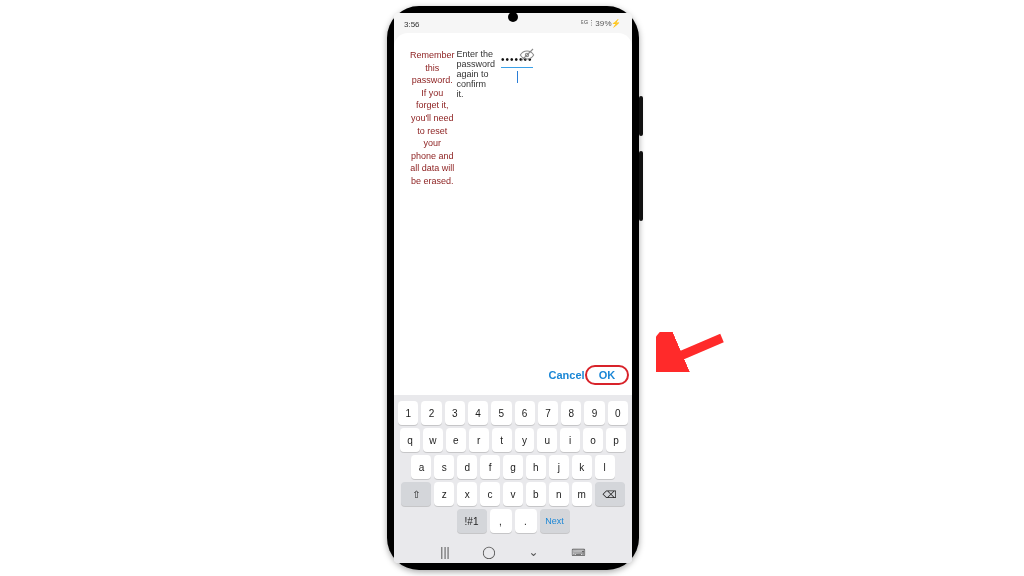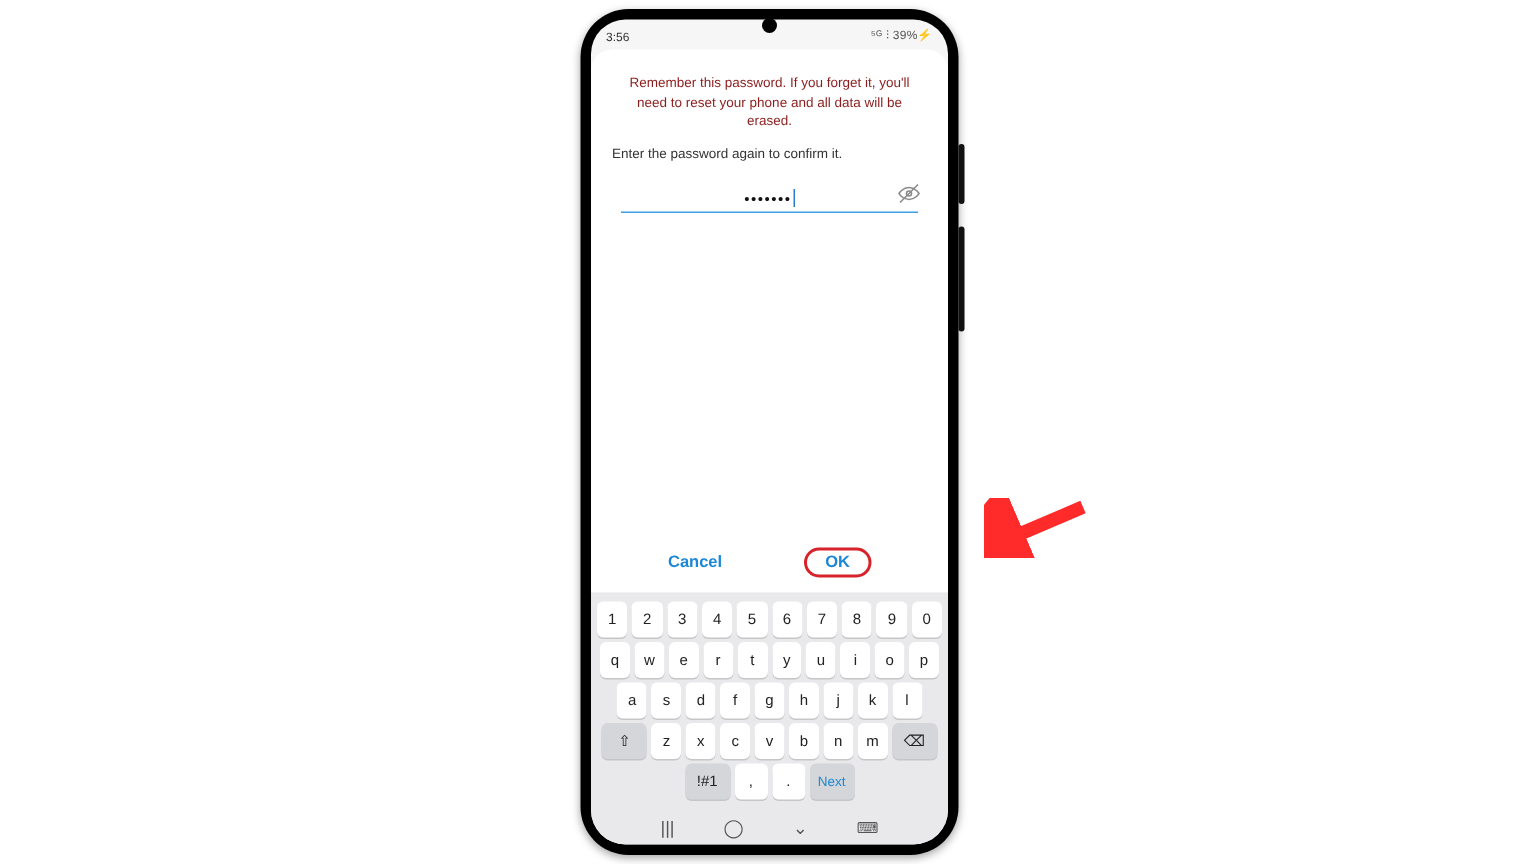--- a/index.html
+++ b/index.html
@@ -8,7 +8,7 @@
   .side-btn{position:absolute;right:-4px;width:4px;background:#111;border-radius:2px}
   .sb1{top:90px;height:40px}
   .sb2{top:145px;height:70px}
-  .screen{position:absolute;left:7px;right:7px;top:7px;bottom:7px;background:#f6f6f6;border-radius:23px;overflow:hidden;display:flex;flex-direction:column}
+  .screen{position:absolute;left:7px;right:7px;top:7px;bottom:7px;background:#f6f6f6;border-radius:4px;overflow:hidden;display:flex;flex-direction:column}
   .notch{position:absolute;left:50%;top:6px;width:10px;height:10px;border-radius:50%;background:#000;transform:translateX(-50%);z-index:5}
   .status{height:18px;display:flex;align-items:center;justify-content:space-between;padding:2px 10px 0;font-size:8px;color:#333}
   .status .right{letter-spacing:.2px;color:#555}

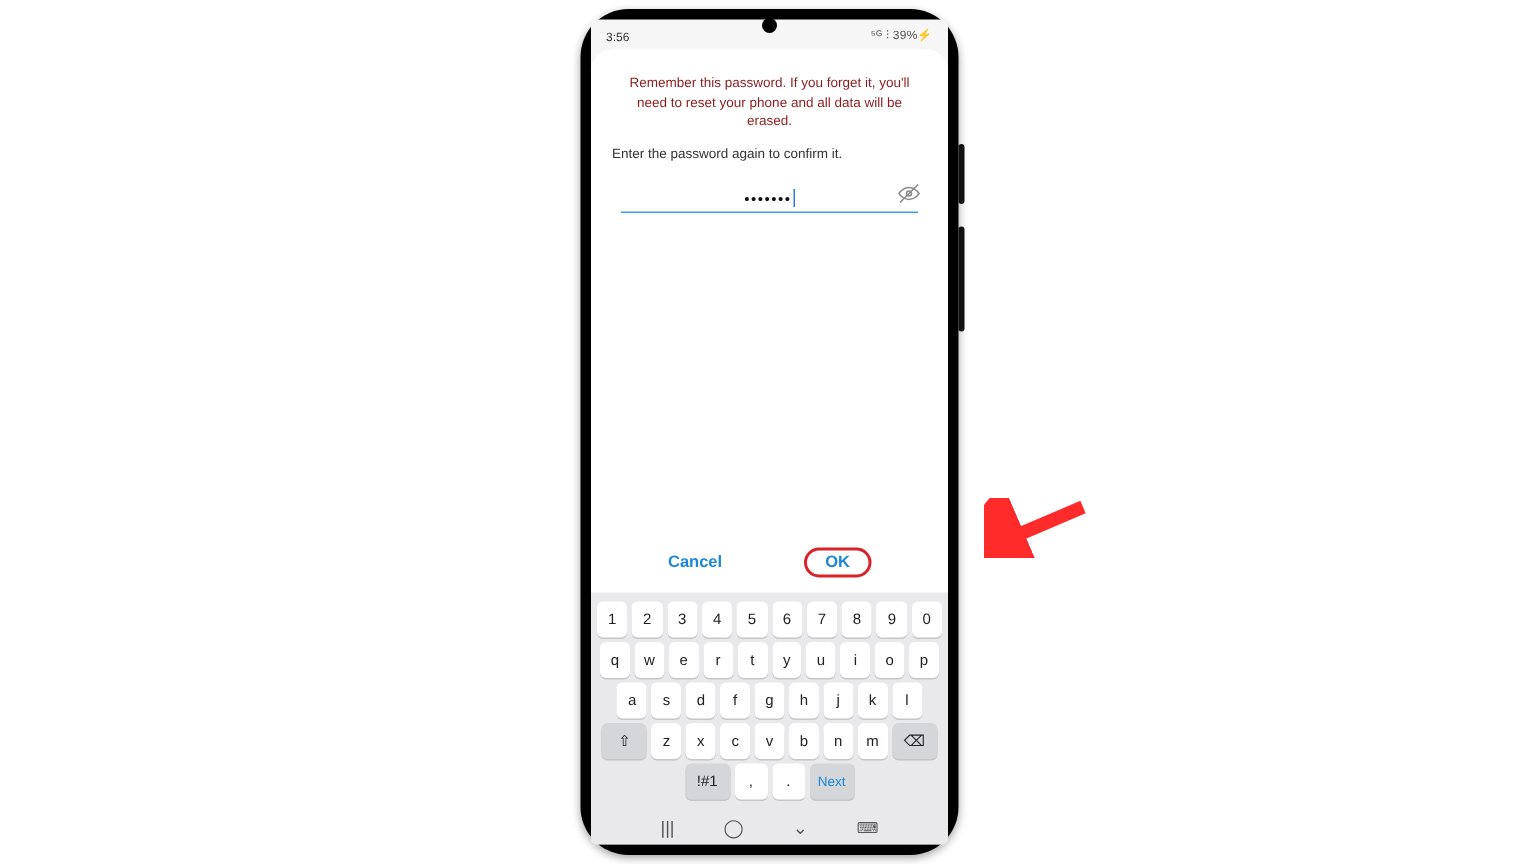--- a/index.html
+++ b/index.html
@@ -13,7 +13,7 @@
   .status{height:18px;display:flex;align-items:center;justify-content:space-between;padding:2px 10px 0;font-size:8px;color:#333}
   .status .right{letter-spacing:.2px;color:#555}
   .title{padding:6px 12px 10px;font-size:13px;color:#222}
-  .card{flex:1;background:#fff;border-top-left-radius:14px;border-top-right-radius:14px;padding:16px 14px 0;display:flex;flex-direction:column}
+  .card{flex:1;background:#fff;border-top-left-radius:14px;border-top-right-radius:14px;padding:16px 14px 0;display:flex;flex-direction:row}
   .warn{color:#8b1d1d;font-size:9px;text-align:center;line-height:1.4;padding:0 2px 10px}
   .prompt{color:#333;font-size:9px;margin-bottom:16px}
   .inprow{position:relative;margin:0 6px 6px}

